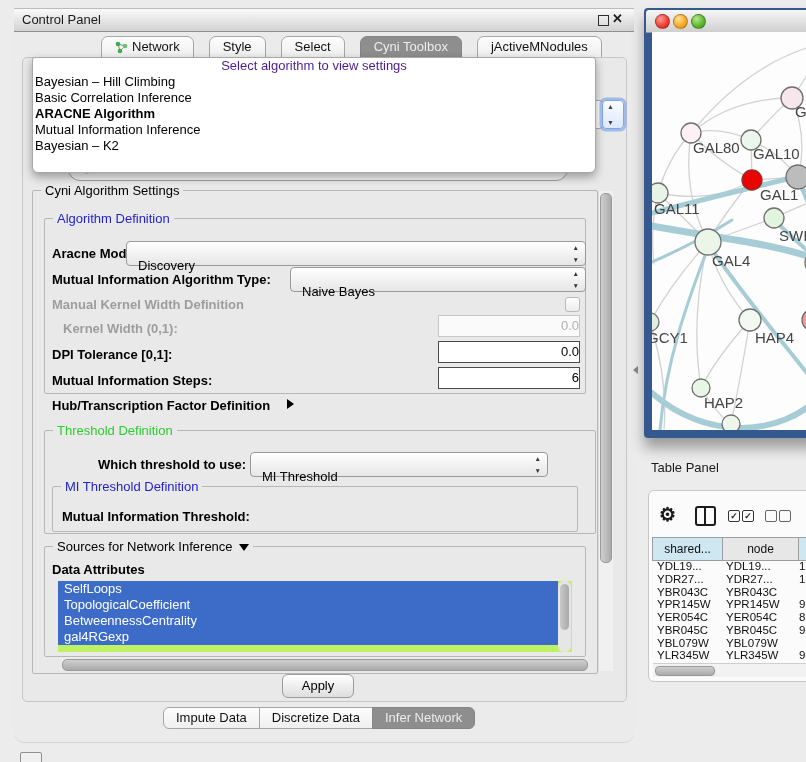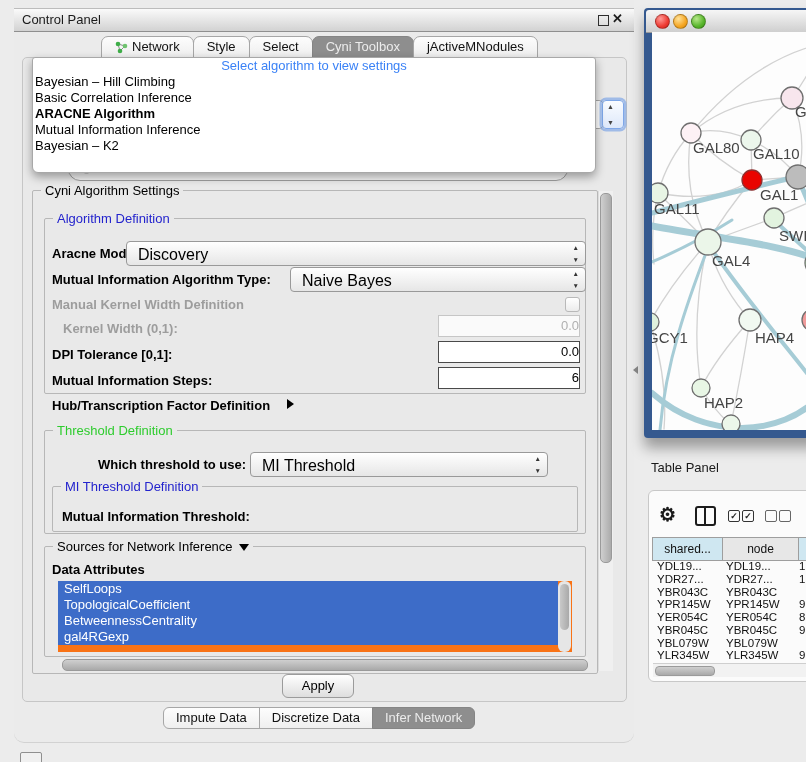--- a/index.html
+++ b/index.html
@@ -13,7 +13,7 @@
   .close-icon{position:absolute;left:598px;top:2px;font-size:13px;font-weight:bold;color:#1c1c1c;}
   .close-icon::before{content:"✕";}
   
-  .tabbar{left:88px;top:36px;height:22px;display:flex;}
+  .tabbar{left:88px;top:36px;height:22px;display:flex;gap:16px;}
   .tab{height:20px;line-height:20px;padding:0 13px;font-size:13px;color:#111;background:linear-gradient(#fdfdfd,#eeeeee);border:1px solid #a6a6a6;border-radius:7px 7px 0 0;margin-left:-1px;display:flex;align-items:center;white-space:nowrap;}
   .tab.sel{background:var(--tab-selected-bg,#8e8e8e);color:#ececec;border-color:#858585;}
   .tab svg{margin-right:4px;}

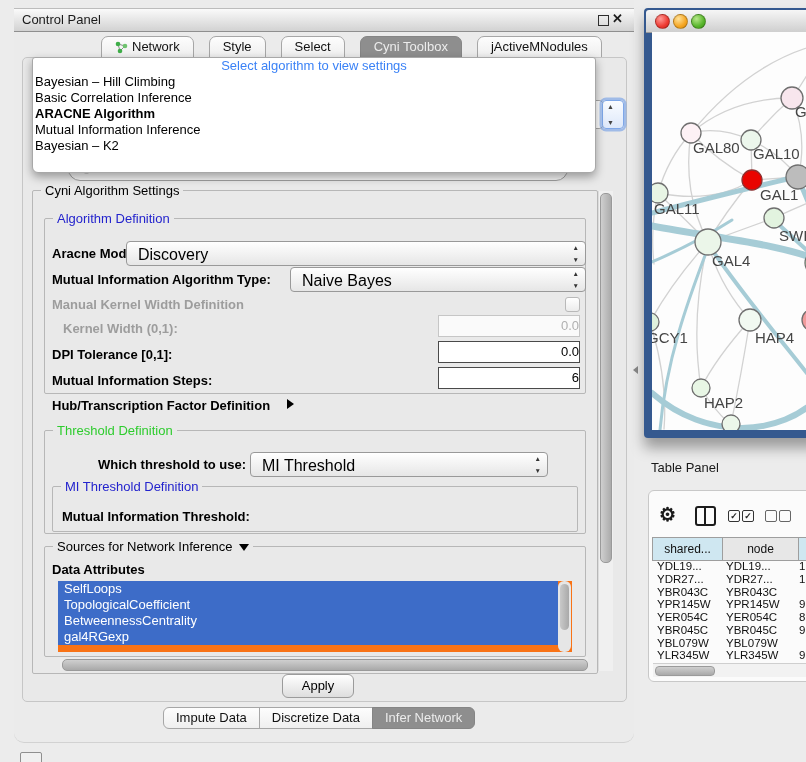--- a/index.html
+++ b/index.html
@@ -27,7 +27,7 @@
   .bg-combo-node span{position:absolute;left:14px;top:4px;font-size:13px;color:#c9c9c9;white-space:nowrap;}
   
   .popup{left:18px;top:57px;width:562px;height:114px;background:#fff;border:1px solid #a8a8a8;border-radius:3px 3px 6px 6px;box-shadow:0 4px 10px rgba(0,0,0,.35);z-index:3;}
-  .pu-hint{height:16px;line-height:16px;text-align:center;font-size:13px;color:#3b82f6;}
+  .pu-hint{height:16px;line-height:16px;text-align:center;font-size:13px;color:#4c1d95;}
   .pu-item{height:16px;line-height:16px;font-size:13px;color:#000;padding-left:2px;white-space:nowrap;}
   .pu-item.bold{font-weight:bold;}
   

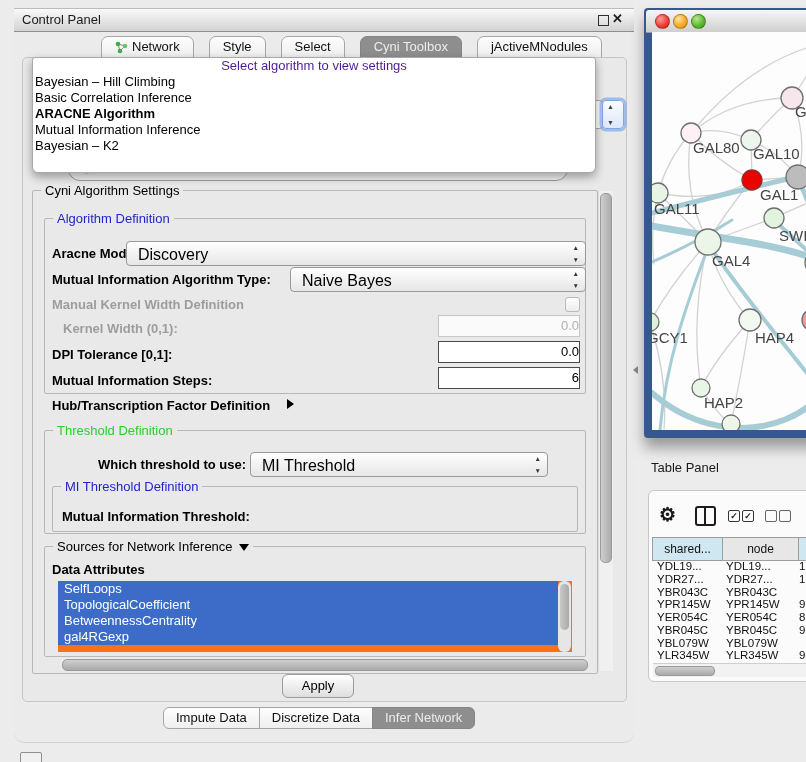--- a/index.html
+++ b/index.html
@@ -38,7 +38,7 @@
   .lbl{position:absolute;font-size:13px;font-weight:bold;color:#000;white-space:nowrap;}
   .lbl.dis{color:#9d9d9d;}
   .combo{position:absolute;height:23px;background:linear-gradient(#ffffff,#e6e6e6);border:1px solid #999;border-radius:4px;}
-  .combo span{position:absolute;left:11px;top:4px;font-size:16px;color:#000;white-space:nowrap;text-align:center;}
+  .combo span{position:absolute;left:11px;top:16px;font-size:13px;color:#000;white-space:nowrap;text-align:center;}
   .combo::before{content:"▲";position:absolute;right:6px;top:2px;font-size:6.5px;color:#333;}
   .combo::after{content:"▼";position:absolute;right:6px;bottom:2px;font-size:6.5px;color:#333;}
   .field{position:absolute;height:20px;background:#fff;border:1px solid #4a4a4a;font-size:13px;color:#000;text-align:right;line-height:20px;}

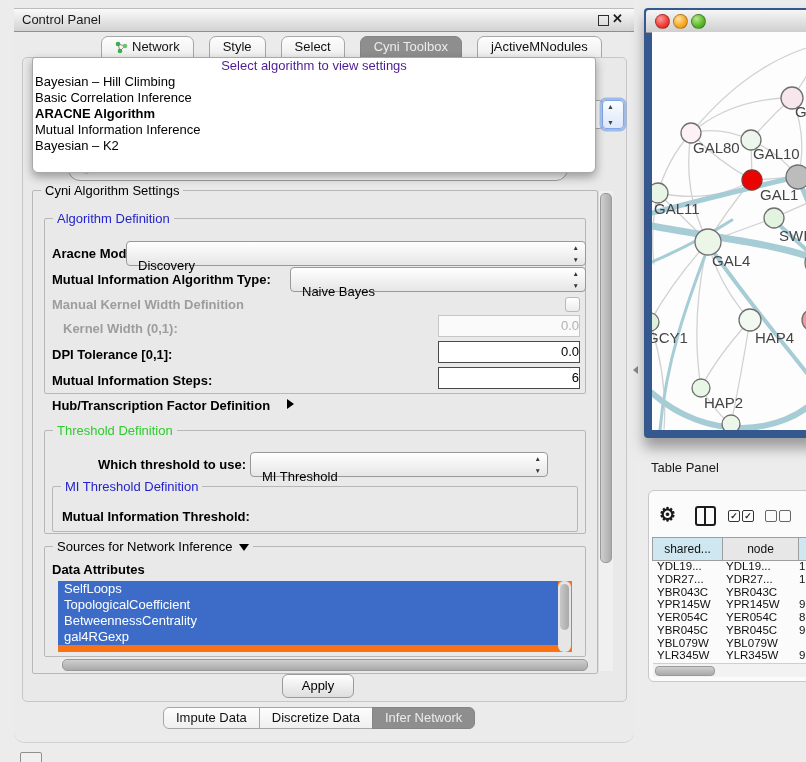--- a/index.html
+++ b/index.html
@@ -184,7 +184,7 @@
   <span class="lbl" style="left:38px;top:398px;">Hub/Transcription Factor Definition</span>
   <span class="tri-right" style="left:273px;top:399px;"></span>
 
-  <div class="group" style="left:30px;top:430px;width:540px;height:102px;">
+  <div class="group" style="left:30px;top:430px;width:540px;height:102px;padding-left:10px;">
     <span class="group-label green">Threshold Definition</span>
   </div>
   <span class="lbl" style="left:84px;top:457px;">Which threshold to use:</span>

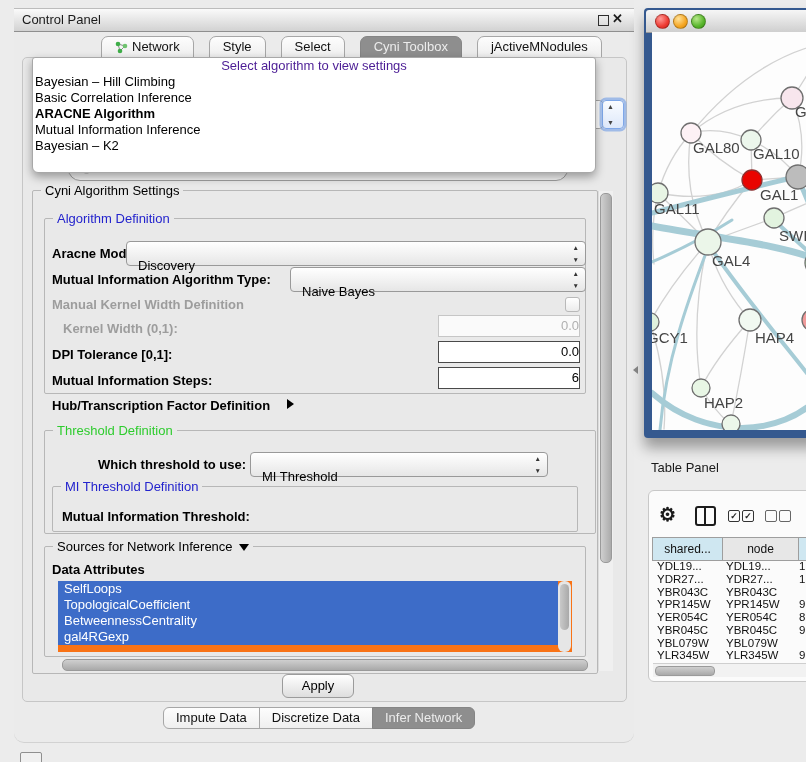--- a/index.html
+++ b/index.html
@@ -47,7 +47,7 @@
   .tri-right{position:absolute;width:0;height:0;border-left:7px solid #000;border-top:5px solid transparent;border-bottom:5px solid transparent;}
   .tri-down{display:inline-block;width:0;height:0;border-top:7px solid #000;border-left:5px solid transparent;border-right:5px solid transparent;margin-left:6px;}
   
-  .attr-list{left:44px;top:581px;width:514px;height:71px;background:#f97316;overflow:hidden;}
+  .attr-list{left:44px;top:581px;width:514px;height:71px;background:#bef264;overflow:hidden;}
   .attr-item{width:494px;height:16px;line-height:16px;padding-left:6px;font-size:13px;color:#fff;background:var(--selection-blue,#3d6cc8);white-space:nowrap;}
   .attr-scroll-track{left:544px;top:581px;width:13px;height:71px;background:#e6e6e6;border-radius:6px;}
   .attr-scroll-thumb{left:546px;top:584px;width:9px;height:46px;background:linear-gradient(90deg,#c9c9c9,#a9a9a9);border-radius:5px;}

